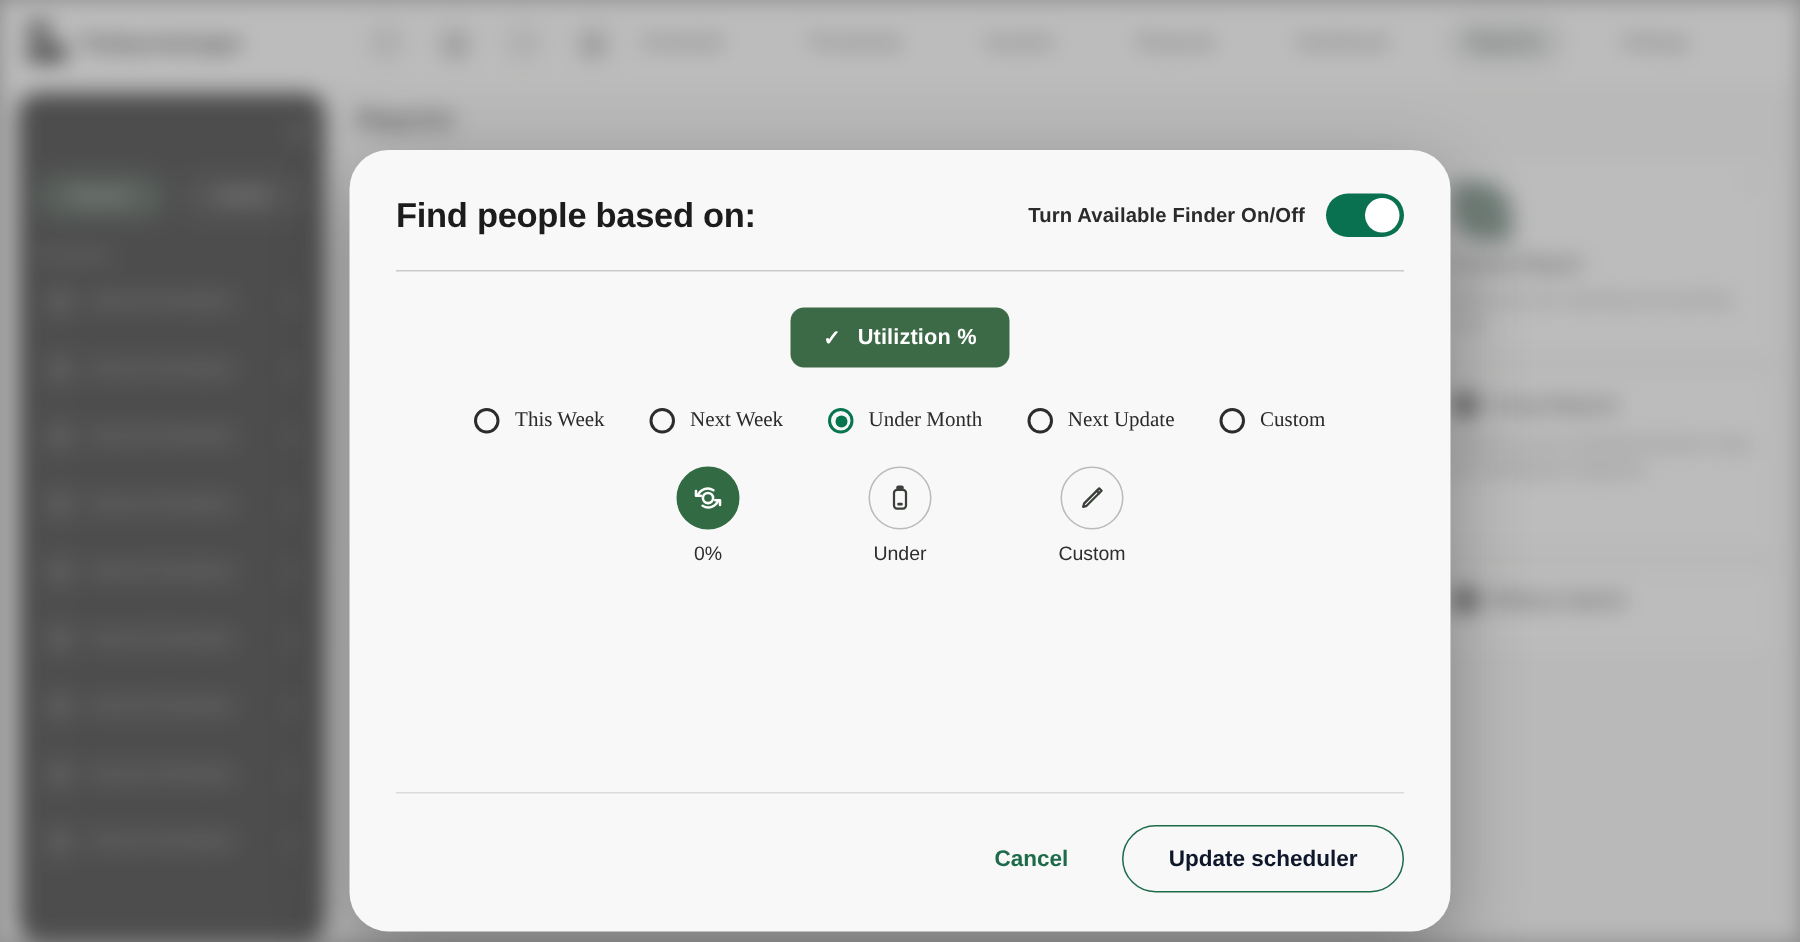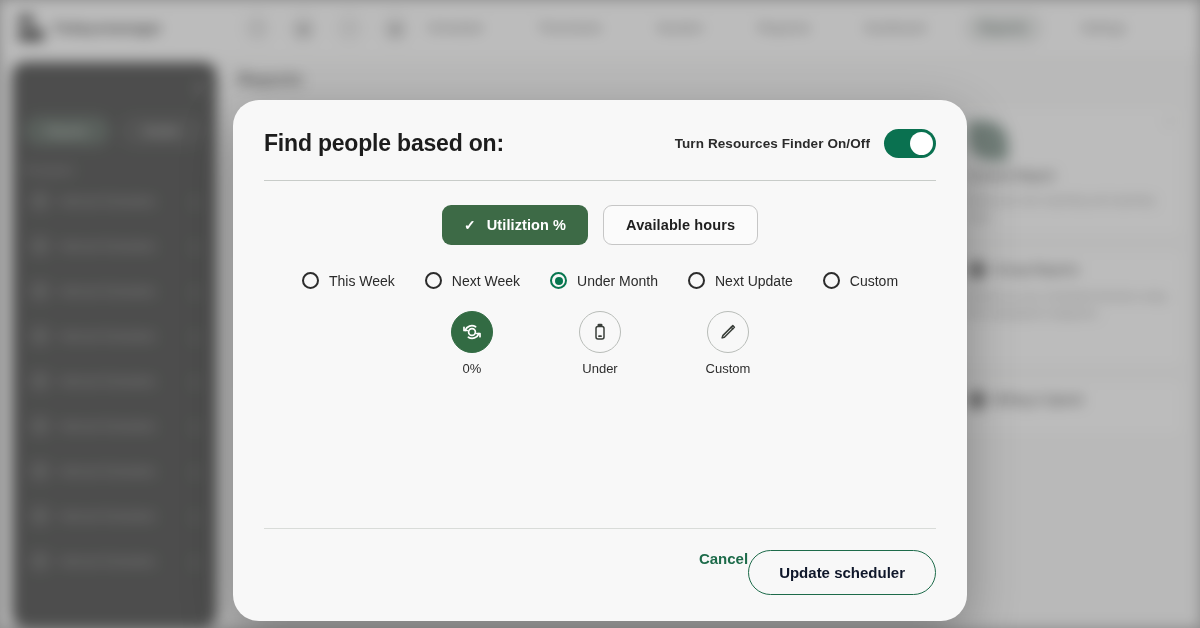--- a/index.html
+++ b/index.html
@@ -386,7 +386,7 @@
     <div class="m-head">
       <div class="m-title">Find people based on:</div>
       <div class="m-toggle-wrap">
-        <span class="m-toggle-label">Turn Resources Finder On/Off</span>
+        <span class="m-toggle-label">Turn Available Finder On/Off</span>
         <span class="switch">
           <span class="knob"></span>
         </span>

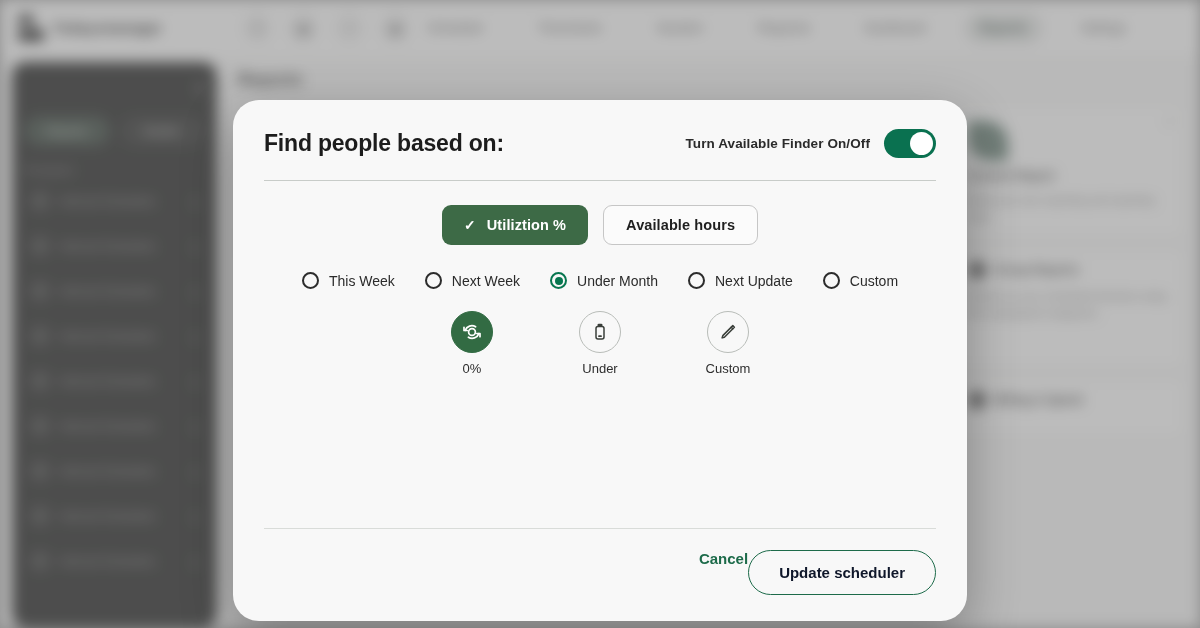--- a/index.html
+++ b/index.html
@@ -401,9 +401,6 @@
         <div class="segbtn primary">
           <span class="check">✓</span>
           <span>Utiliztion %</span>
-        </div>
-        <div class="segbtn ghost">
-          <span>Available hours</span>
         </div>
       </div>
 

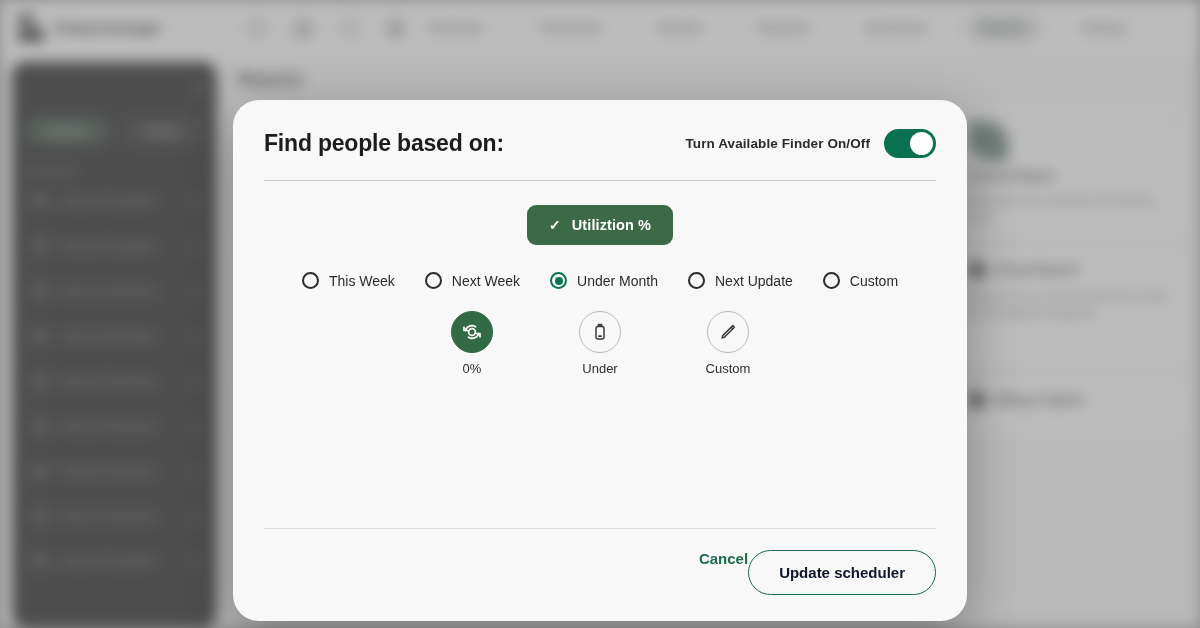--- a/index.html
+++ b/index.html
@@ -168,7 +168,7 @@
     display: flex; justify-content: center; align-items: center;
     gap: 30px; margin-top: 27px;
   }
-  .radio { display: flex; align-items: center; gap: 10px; }
+  .radio { display: flex; align-items: center; gap: 10px; font-family: Liberation Serif, serif; }
   .rc {
     width: 17px; height: 17px; border-radius: 50%;
     border: 2.2px solid #2c2c2c; flex: none;

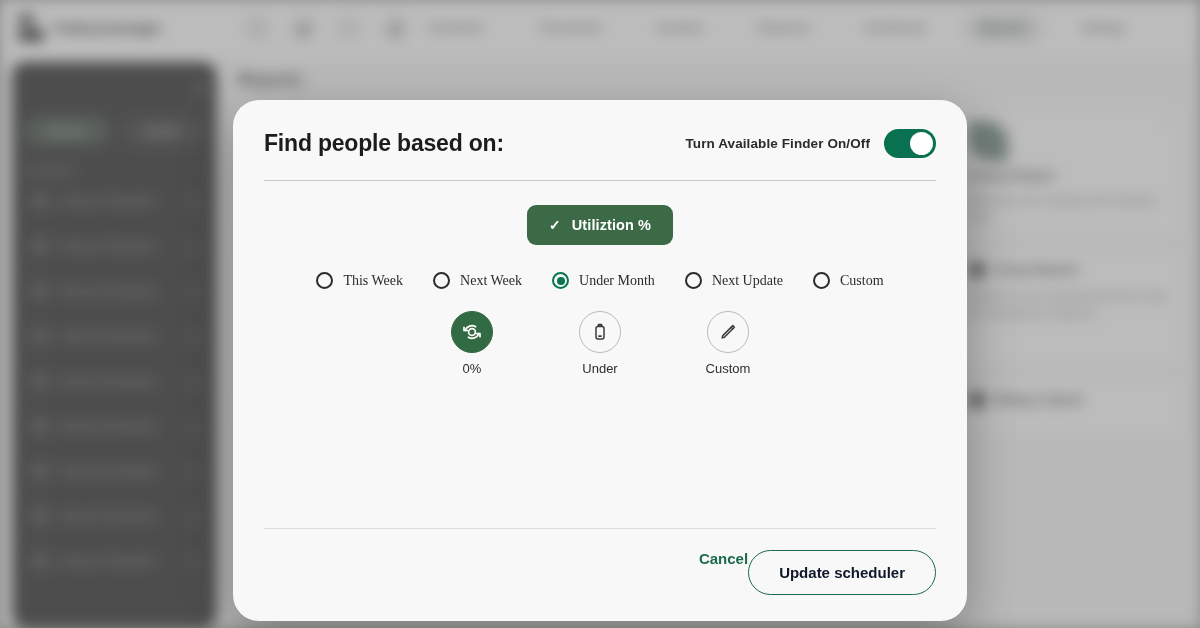--- a/index.html
+++ b/index.html
@@ -201,7 +201,7 @@
   .m-foot {
     margin-top: auto;
     padding: 16px 0 26px;
-    display: flex; justify-content: flex-end; 
+    display: flex; align-items: center; justify-content: flex-end; gap: 36px;
   }
   .link-btn { font-size: 15px; color: #1d6b4a; font-weight: 600; }
   .pill-btn {

